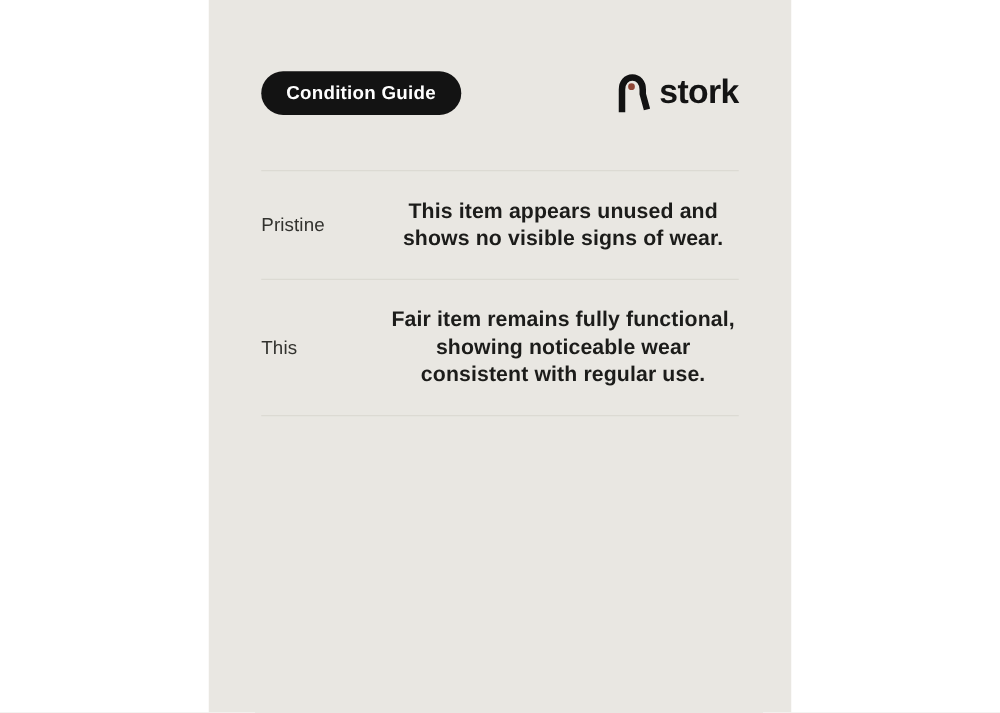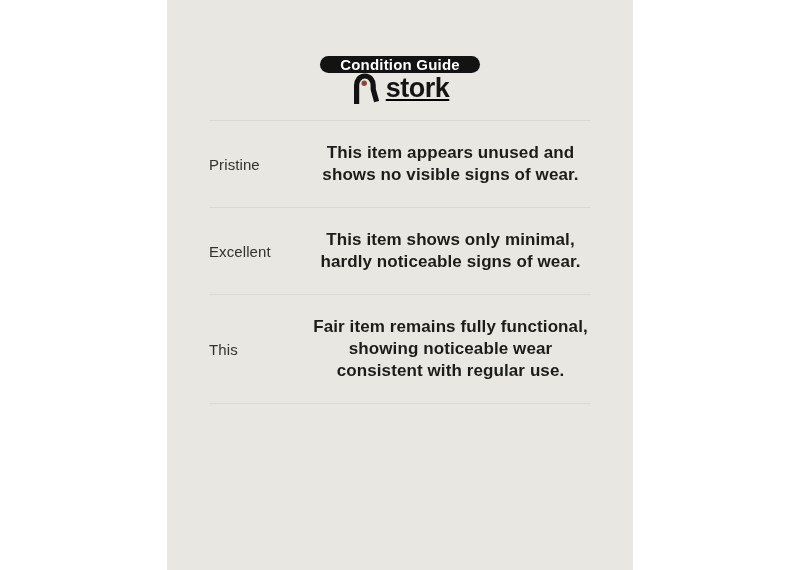--- a/index.html
+++ b/index.html
@@ -24,7 +24,6 @@
     justify-content: space-between;
     align-items: center;
     height: 36px;
-    flex-direction: column;
   }
   .badge {
     background: #131313;

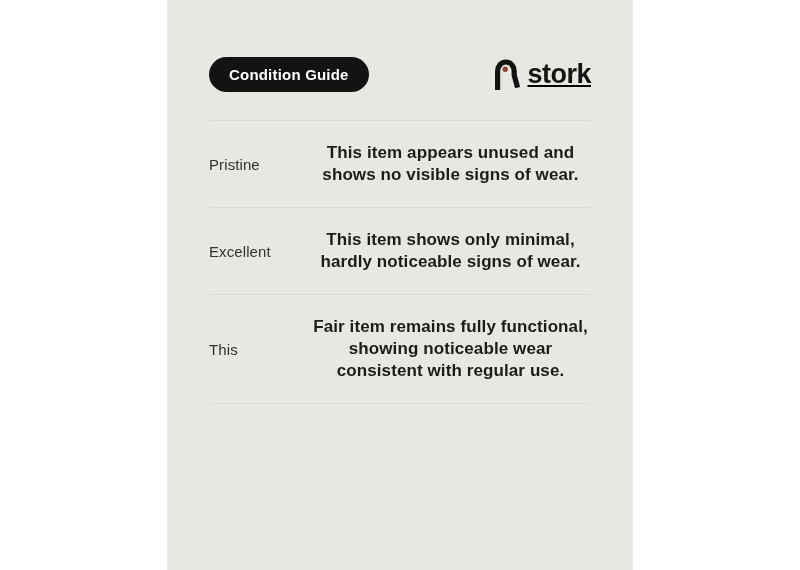--- a/index.html
+++ b/index.html
@@ -40,9 +40,8 @@
   }
   .brand {
     display: flex;
-    align-items: flex-end;
+    align-items: center;
     gap: 7px;
-    text-decoration: underline;
   }
   .brand-name {
     font-size: 27px;

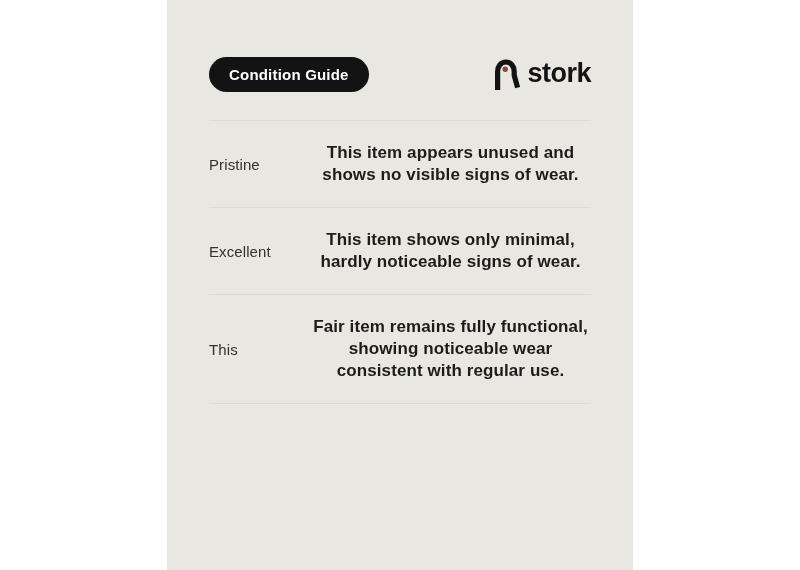--- a/index.html
+++ b/index.html
@@ -52,7 +52,7 @@
     padding-bottom: 2px;
   }
   .conditions {
-    margin-top: 28px;
+    margin-top: 44px;
     border-top: 1px solid #dcdad3;
   }
   .row {

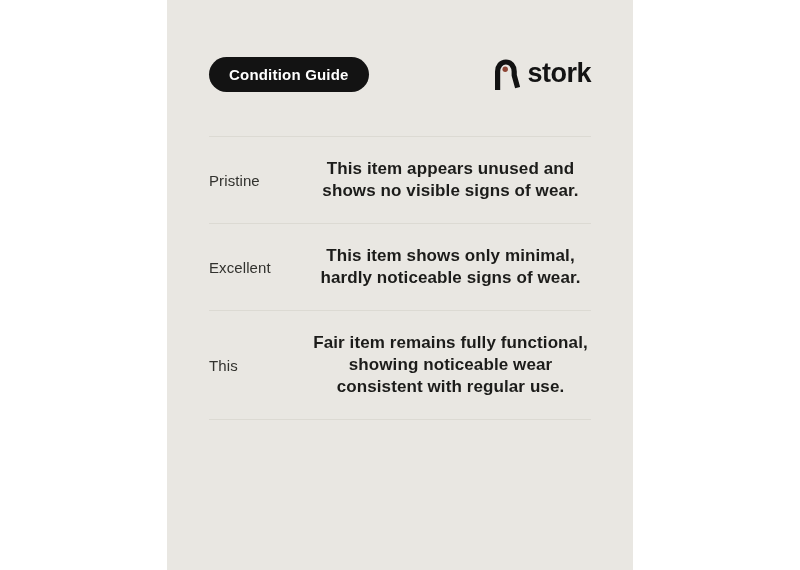--- a/index.html
+++ b/index.html
@@ -104,10 +104,6 @@
       <div class="row-desc">This item appears unused and shows no visible signs of wear.</div>
     </div>
 
-    <div class="row">
-      <div class="row-label">Excellent</div>
-      <div class="row-desc">This item shows only minimal, hardly noticeable signs of wear.</div>
-    </div>
 
 
     <div class="row">

